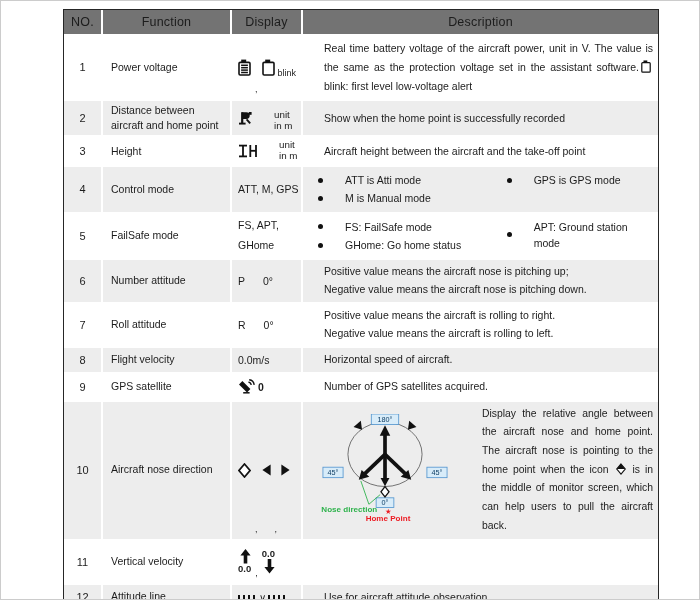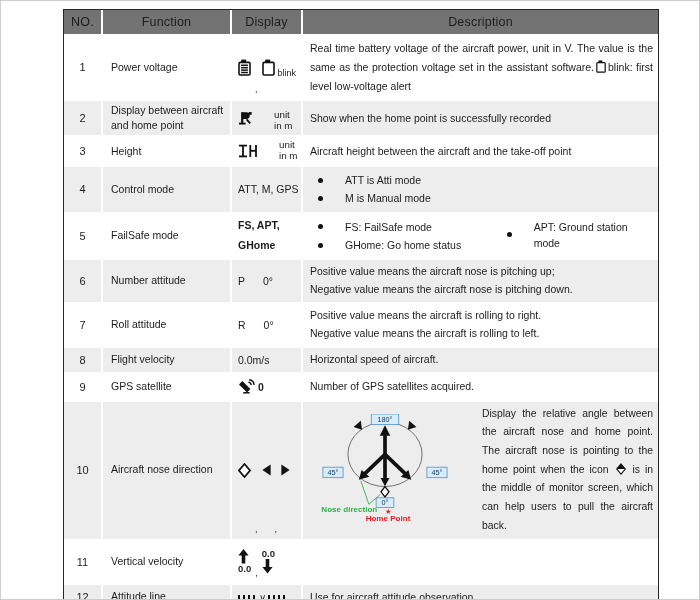--- a/index.html
+++ b/index.html
@@ -24,7 +24,7 @@
   .c-fn { padding:2px 4px 2px 8px; line-height:1.45; }
   .c-disp { padding:2px 2px 2px 6px; gap:3px; }
   .c-desc { padding:3px 5px 3px 7px; line-height:1.55; }
-  .desc-block { width:100%; }
+  .desc-block { width:100%;margin-left:14px; }
   .just { text-align:justify; }
   .lh18 { line-height:1.8; }
   .lh17 { line-height:1.7; }

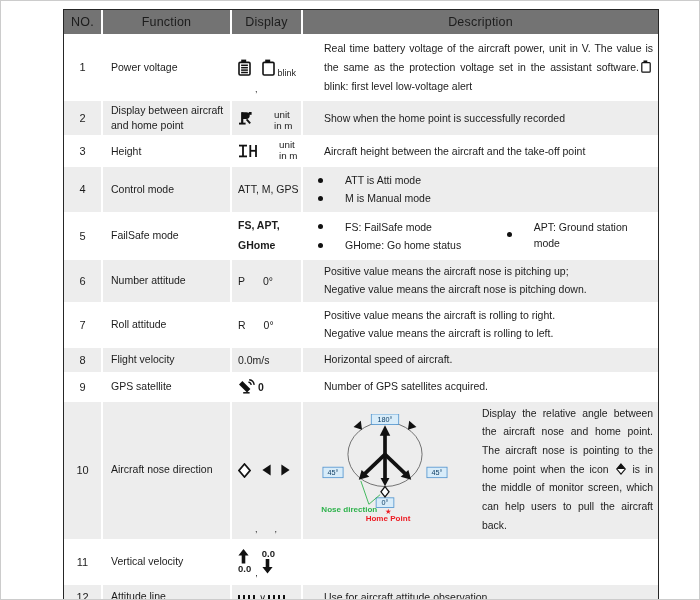--- a/index.html
+++ b/index.html
@@ -142,7 +142,7 @@
 
   <div class="trow gray" style="--h:30px">
     <div class="cell c-no">2</div>
-    <div class="cell c-fn">Display between aircraft and home point</div>
+    <div class="cell c-fn">Distance between aircraft and home point</div>
     <div class="cell c-disp">
       <svg class="ic" width="14" height="14" viewBox="0 0 14 14">
           <use href="#dist"></use>

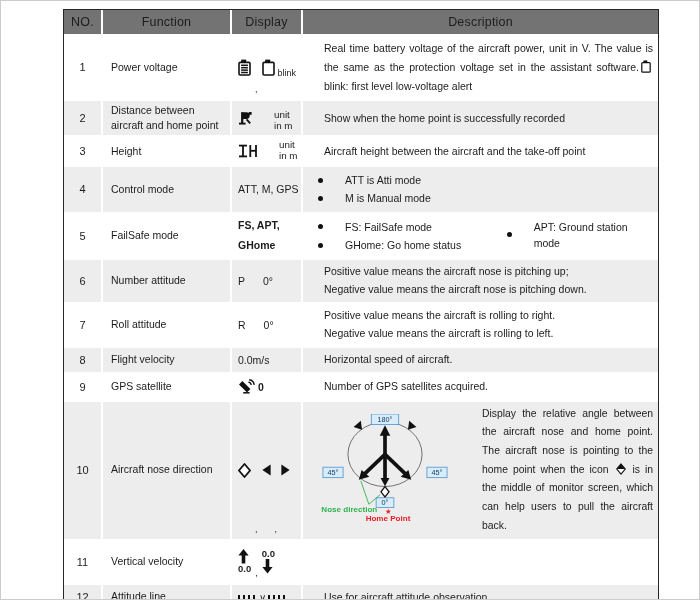--- a/index.html
+++ b/index.html
@@ -184,6 +184,12 @@
               <span>M is Manual mode</span>
             </div>
         </div>
+        <div>
+          <div class="bline">
+              <span class="dot"></span>
+              <span>GPS is GPS mode</span>
+            </div>
+        </div>
       </div>
     </div>
   </div>

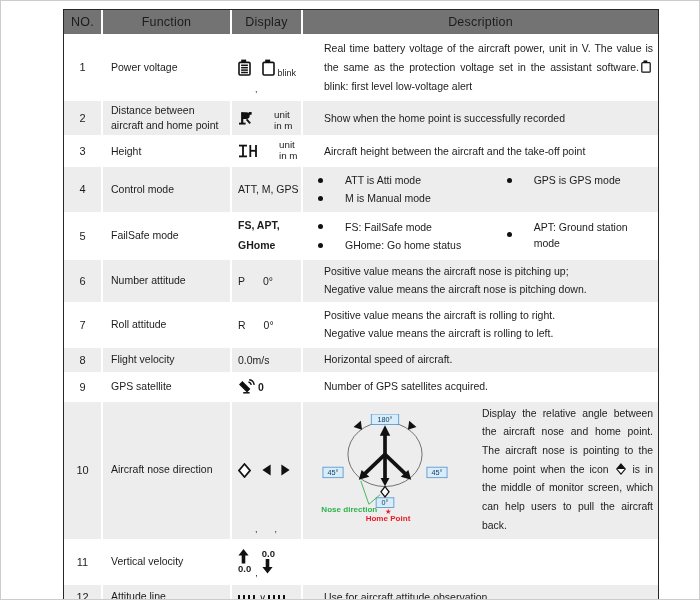--- a/index.html
+++ b/index.html
@@ -44,7 +44,7 @@
   .inline-ic { vertical-align:-2px; margin:0 2px; }
   .r10desc { display:flex; gap:22px; width:100%; align-items:center; }
   .figwrap { flex:none; }
-  .disp2 { line-height:1.9;font-weight:bold; }
+  .disp2 { line-height:1.9; }
   .pgap { display:inline-block; width:12px; }
 </style>
 </head>

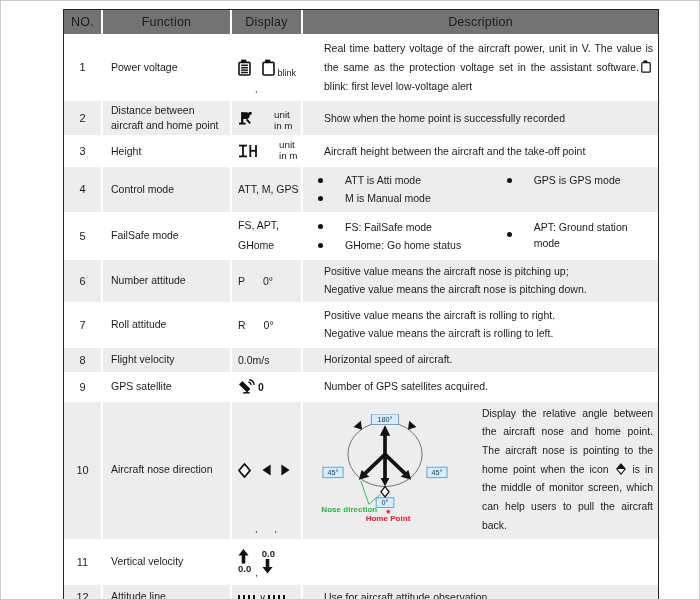--- a/index.html
+++ b/index.html
@@ -37,7 +37,7 @@
   .bline { display:flex; align-items:center; margin:2px 0; }
   .dot { width:5px; height:5px; border-radius:50%; background:#111; margin:0 22px 0 8px; flex:none; }
   .vline { display:flex; align-items:center; gap:5px; margin:2px 0; }
-  .vv-col { display:flex; flex-direction:column; align-items:flex-start; line-height:1.1; }
+  .vv-col { display:flex; flex-direction:column; align-items:flex-end; line-height:1.1; }
   .vv-val { font-weight:bold; font-size:9.5px; }
   .tick { width:2px; height:5px; background:#111; margin-right:3px; display:inline-block; }
   .vmark { font-size:10px; margin:0 2px 0 1px; }

